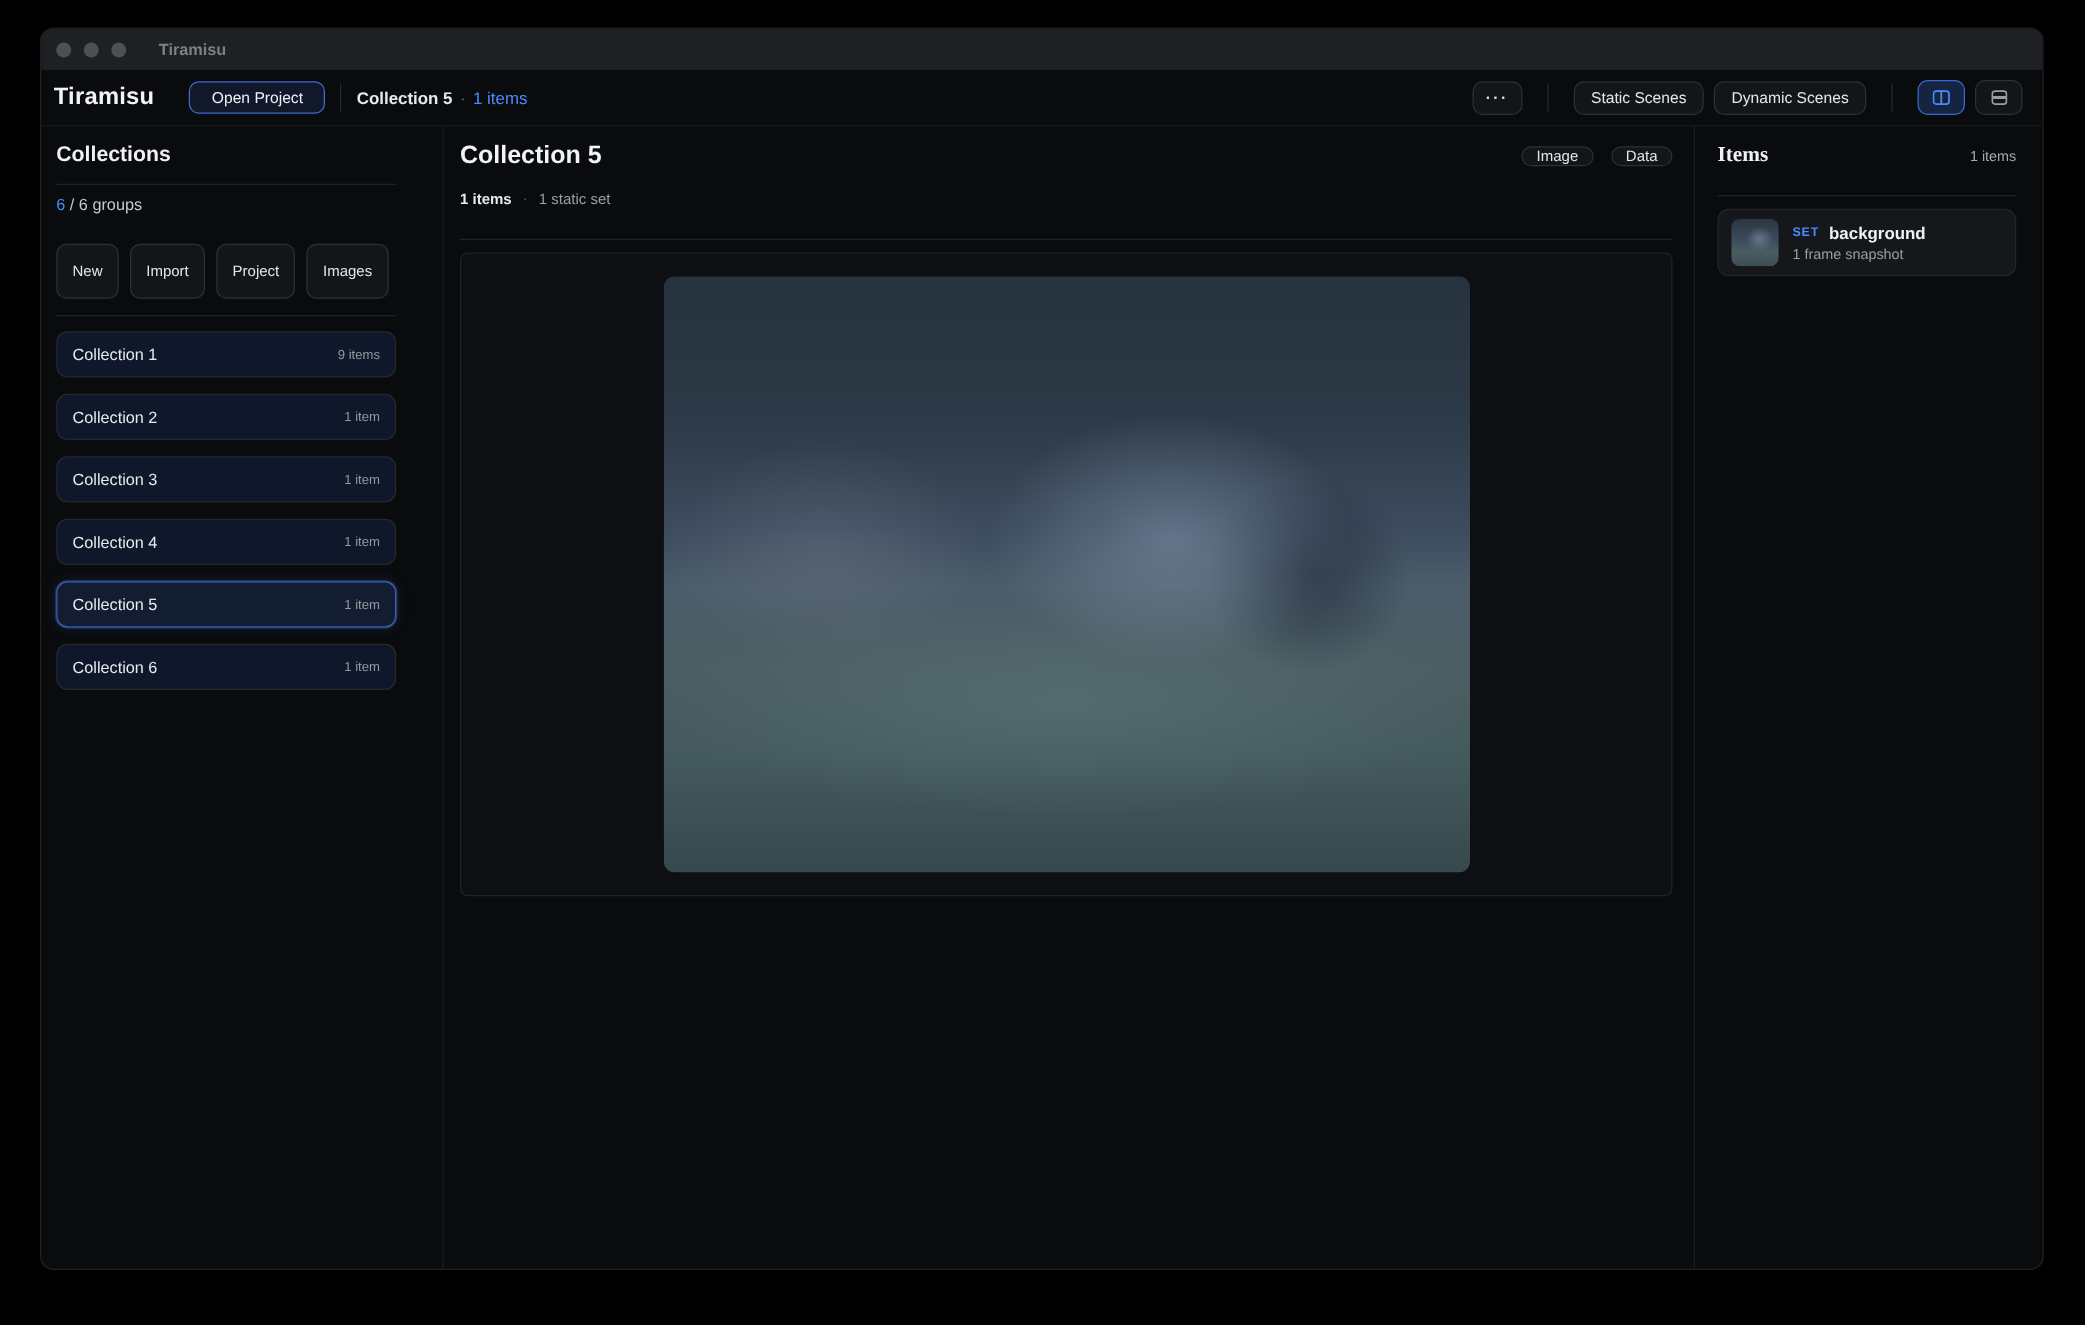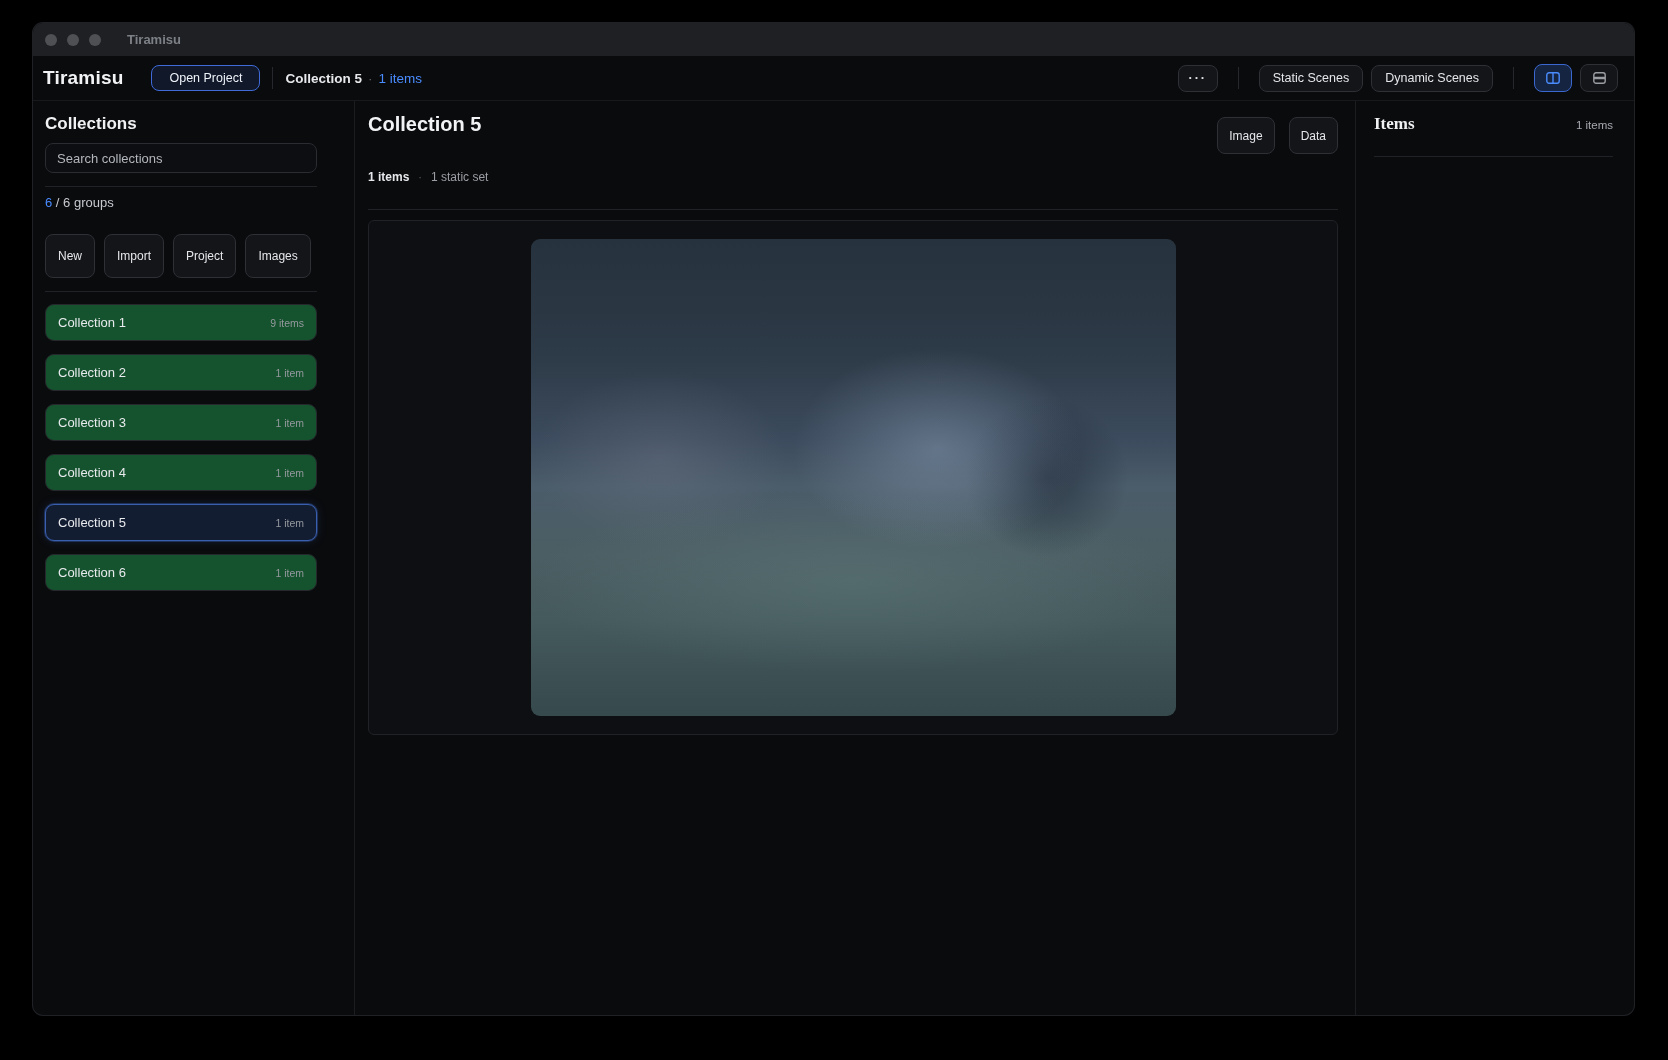--- a/index.html
+++ b/index.html
@@ -61,7 +61,7 @@
   .main-header{display:flex;align-items:flex-start;justify-content:space-between;margin-top:12px;}
   .main-title{font-size:20px;font-weight:700;color:#f2f3f5;}
   .main-hdr-btns{display:flex;gap:14px;margin-top:4px;}
-  .main-hdr-btns .btn{height:37px;padding:0 11px;font-size:12px;}
+  .main-hdr-btns .btn{height:16px;padding:0 11px;font-size:12px;}
   .main-sub{margin-top:16px;display:flex;align-items:center;gap:9px;font-size:12px;}
   .main-sub .s-items{color:#e6e8eb;font-weight:600;}
   .main-sub .s-dot{color:#5b5e63;font-size:11px;}

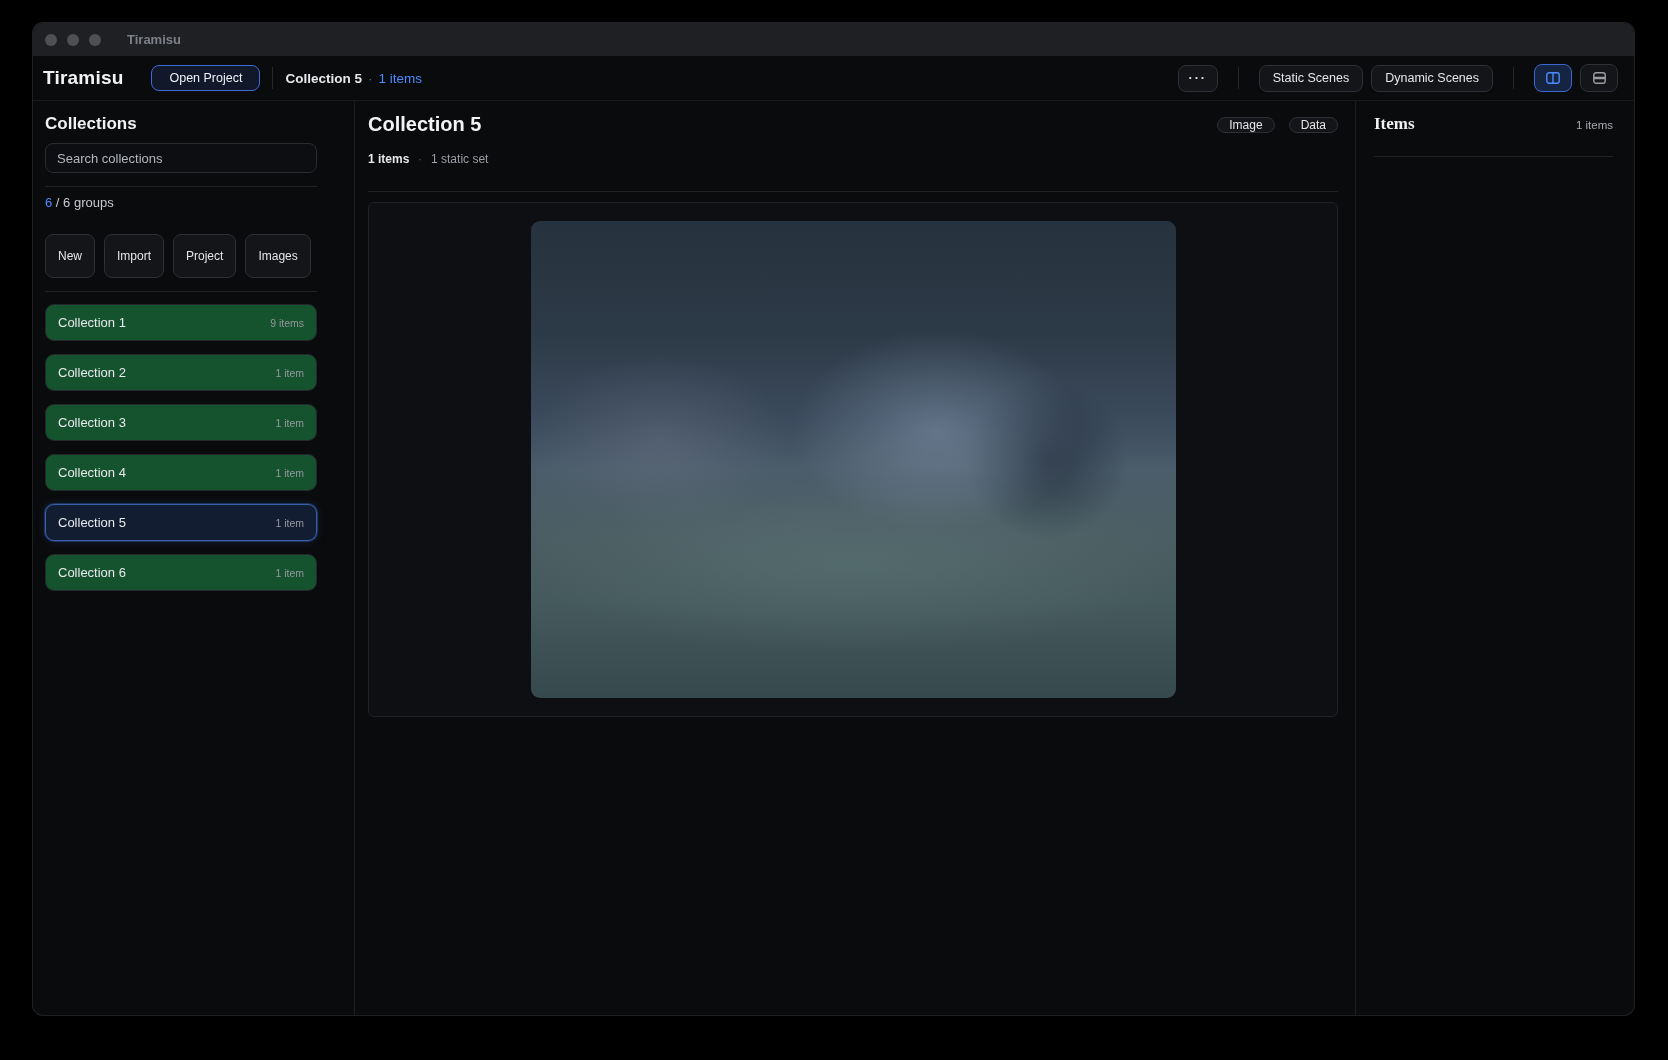--- a/index.html
+++ b/index.html
@@ -154,7 +154,6 @@
 
     <div class="sidebar">
       <div class="side-title">Collections</div>
-      <input class="search-input" type="text" placeholder="Search collections" style="">
       <div class="hdivider"></div>
       <div class="groups-line">
         <span class="g-count" style="color: rgb(74, 140, 255);">6</span>

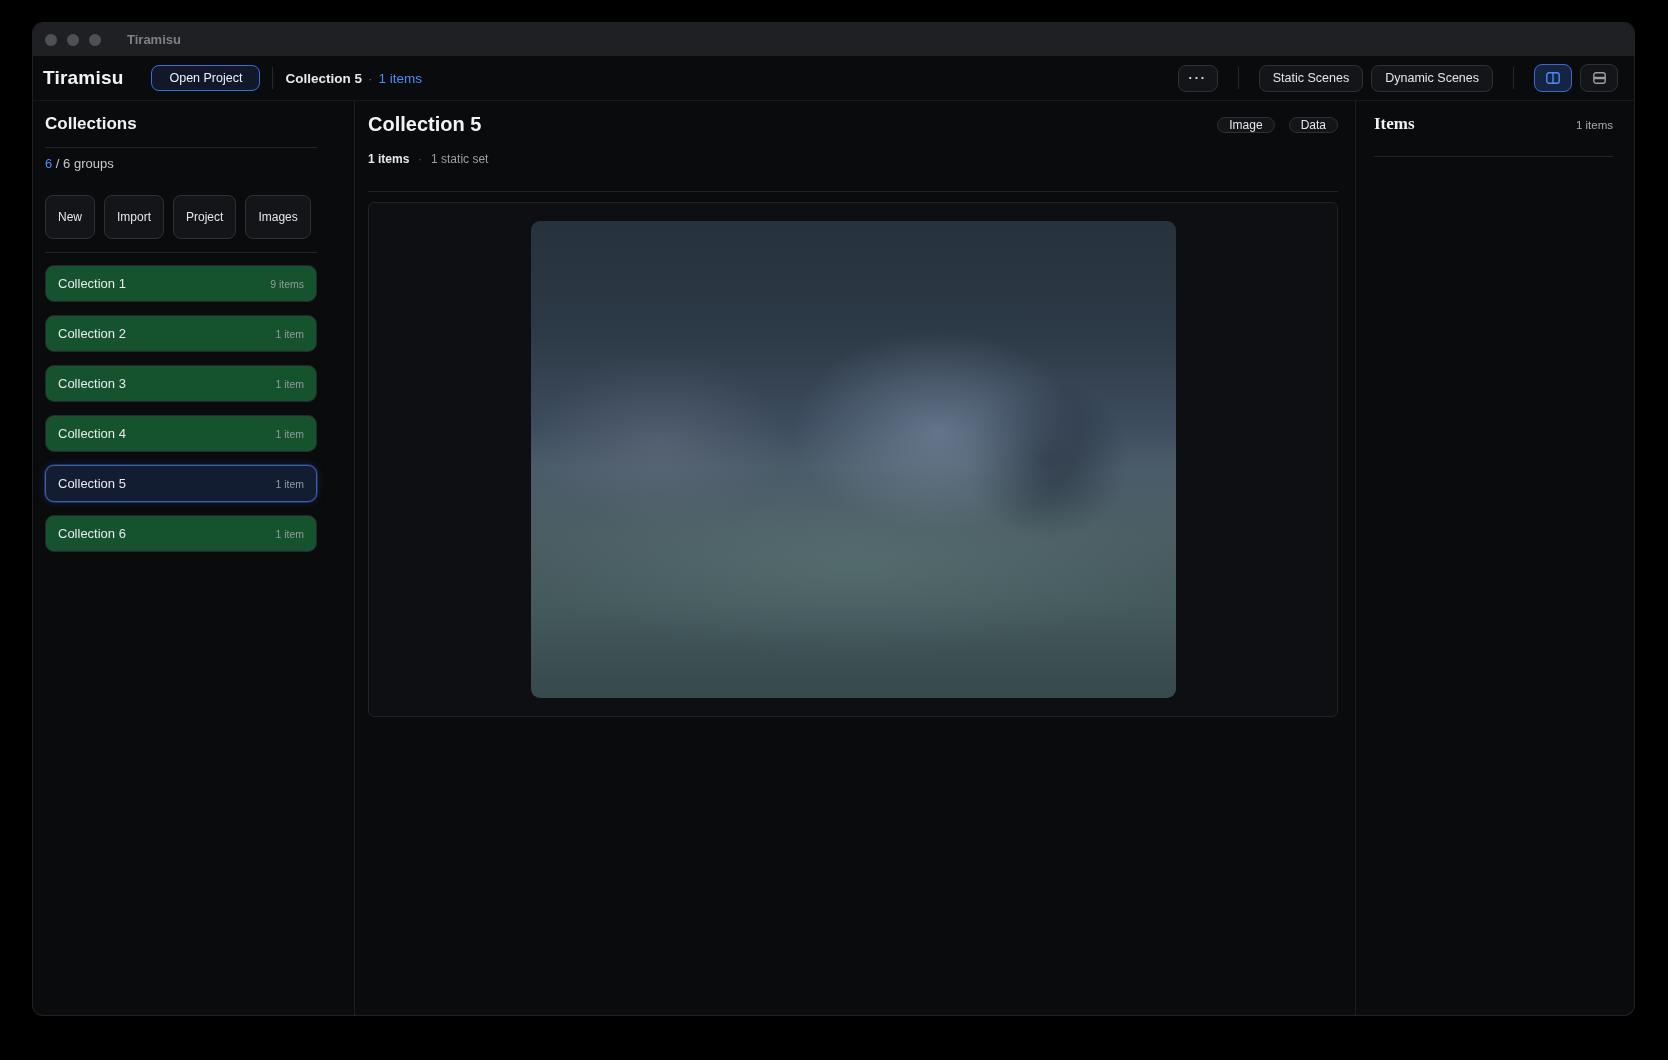--- a/index.html
+++ b/index.html
@@ -219,6 +219,16 @@
         <span class="items-count">1 items</span>
       </div>
       <div class="hdivider"></div>
+      <div class="item-card">
+        <div class="item-thumb"></div>
+        <div class="item-lines">
+          <div class="item-top">
+            <span class="item-badge" style="color: rgb(74, 140, 255);">SET</span>
+            <span class="item-name">background</span>
+          </div>
+          <span class="item-desc">1 frame snapshot</span>
+        </div>
+      </div>
     </div>
 
   </div>

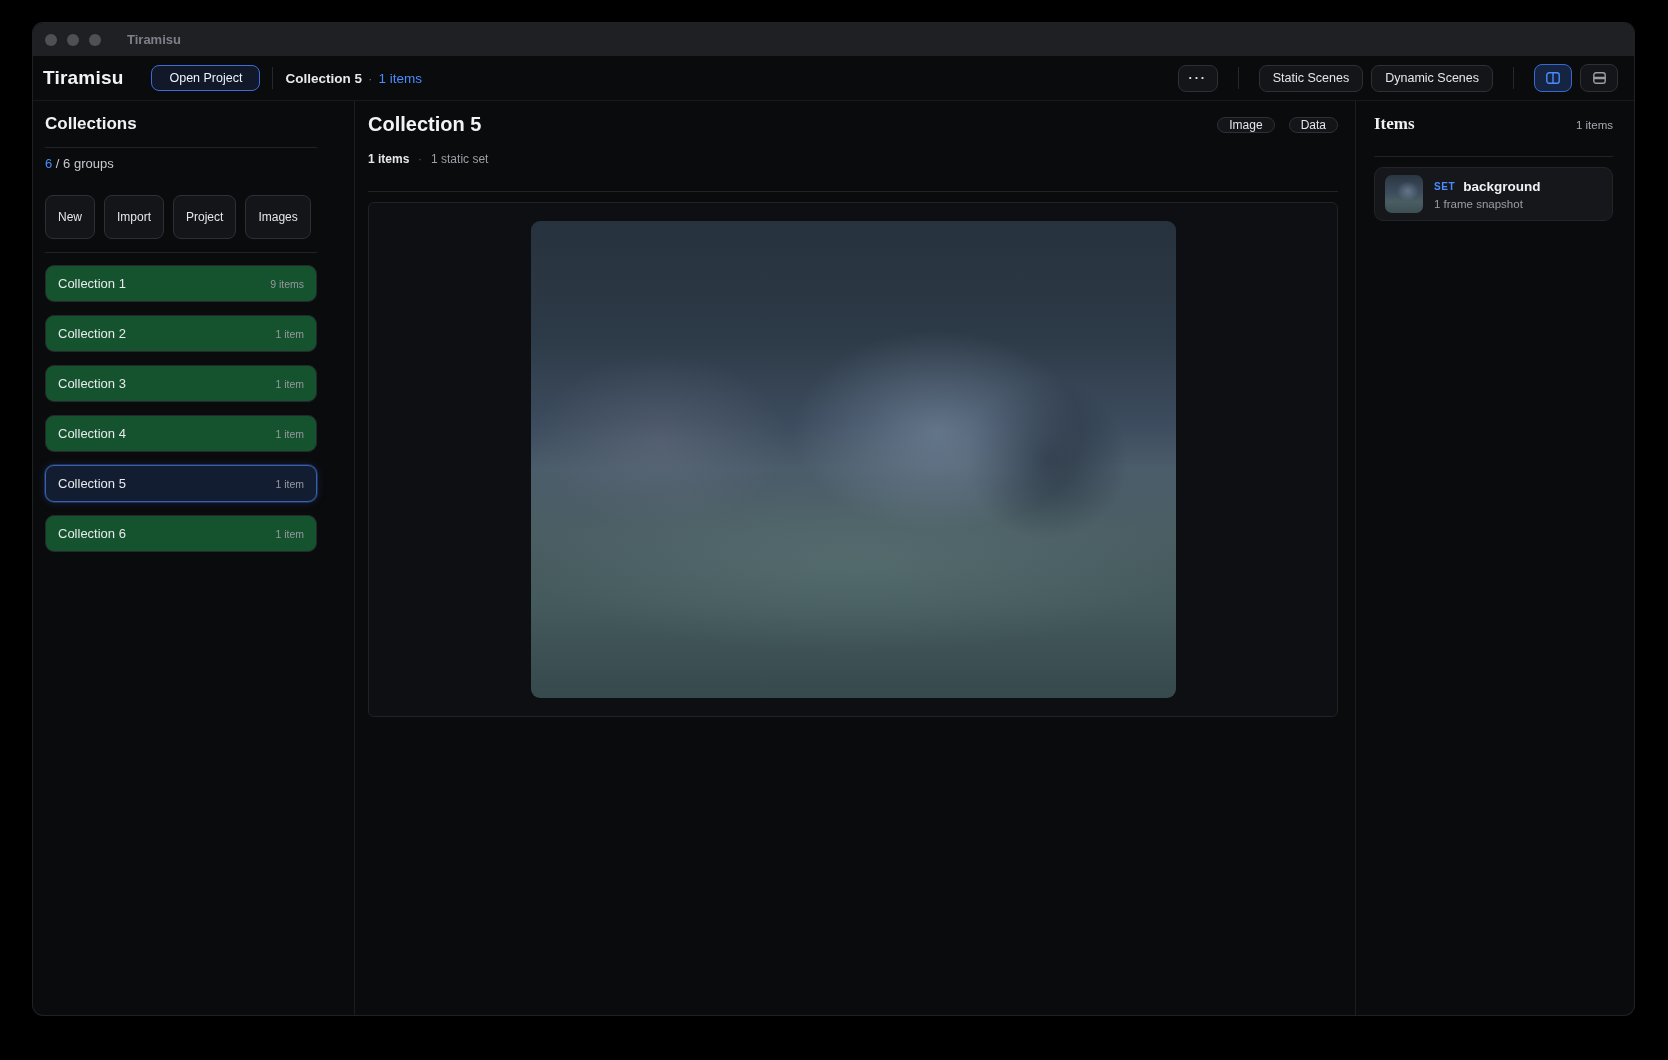--- a/index.html
+++ b/index.html
@@ -49,7 +49,7 @@
   .side-actions{margin-top:24px;display:flex;gap:9px;}
   .side-actions .btn{height:44px;padding:0 12px;font-size:12px;border-radius:8px;}
   .coll-list{margin-top:12px;display:flex;flex-direction:column;gap:13px;}
-  .coll-item{height:37px;box-sizing:border-box;background:#14532d;border:1px solid #26282d;
+  .coll-item{height:37px;box-sizing:border-box;background:#0f172a;border:1px solid #26282d;
     border-radius:9px;display:flex;align-items:center;justify-content:space-between;
     padding:0 12px;cursor:pointer;}
   .coll-item .c-name{font-size:13px;color:#e8eaed;}

